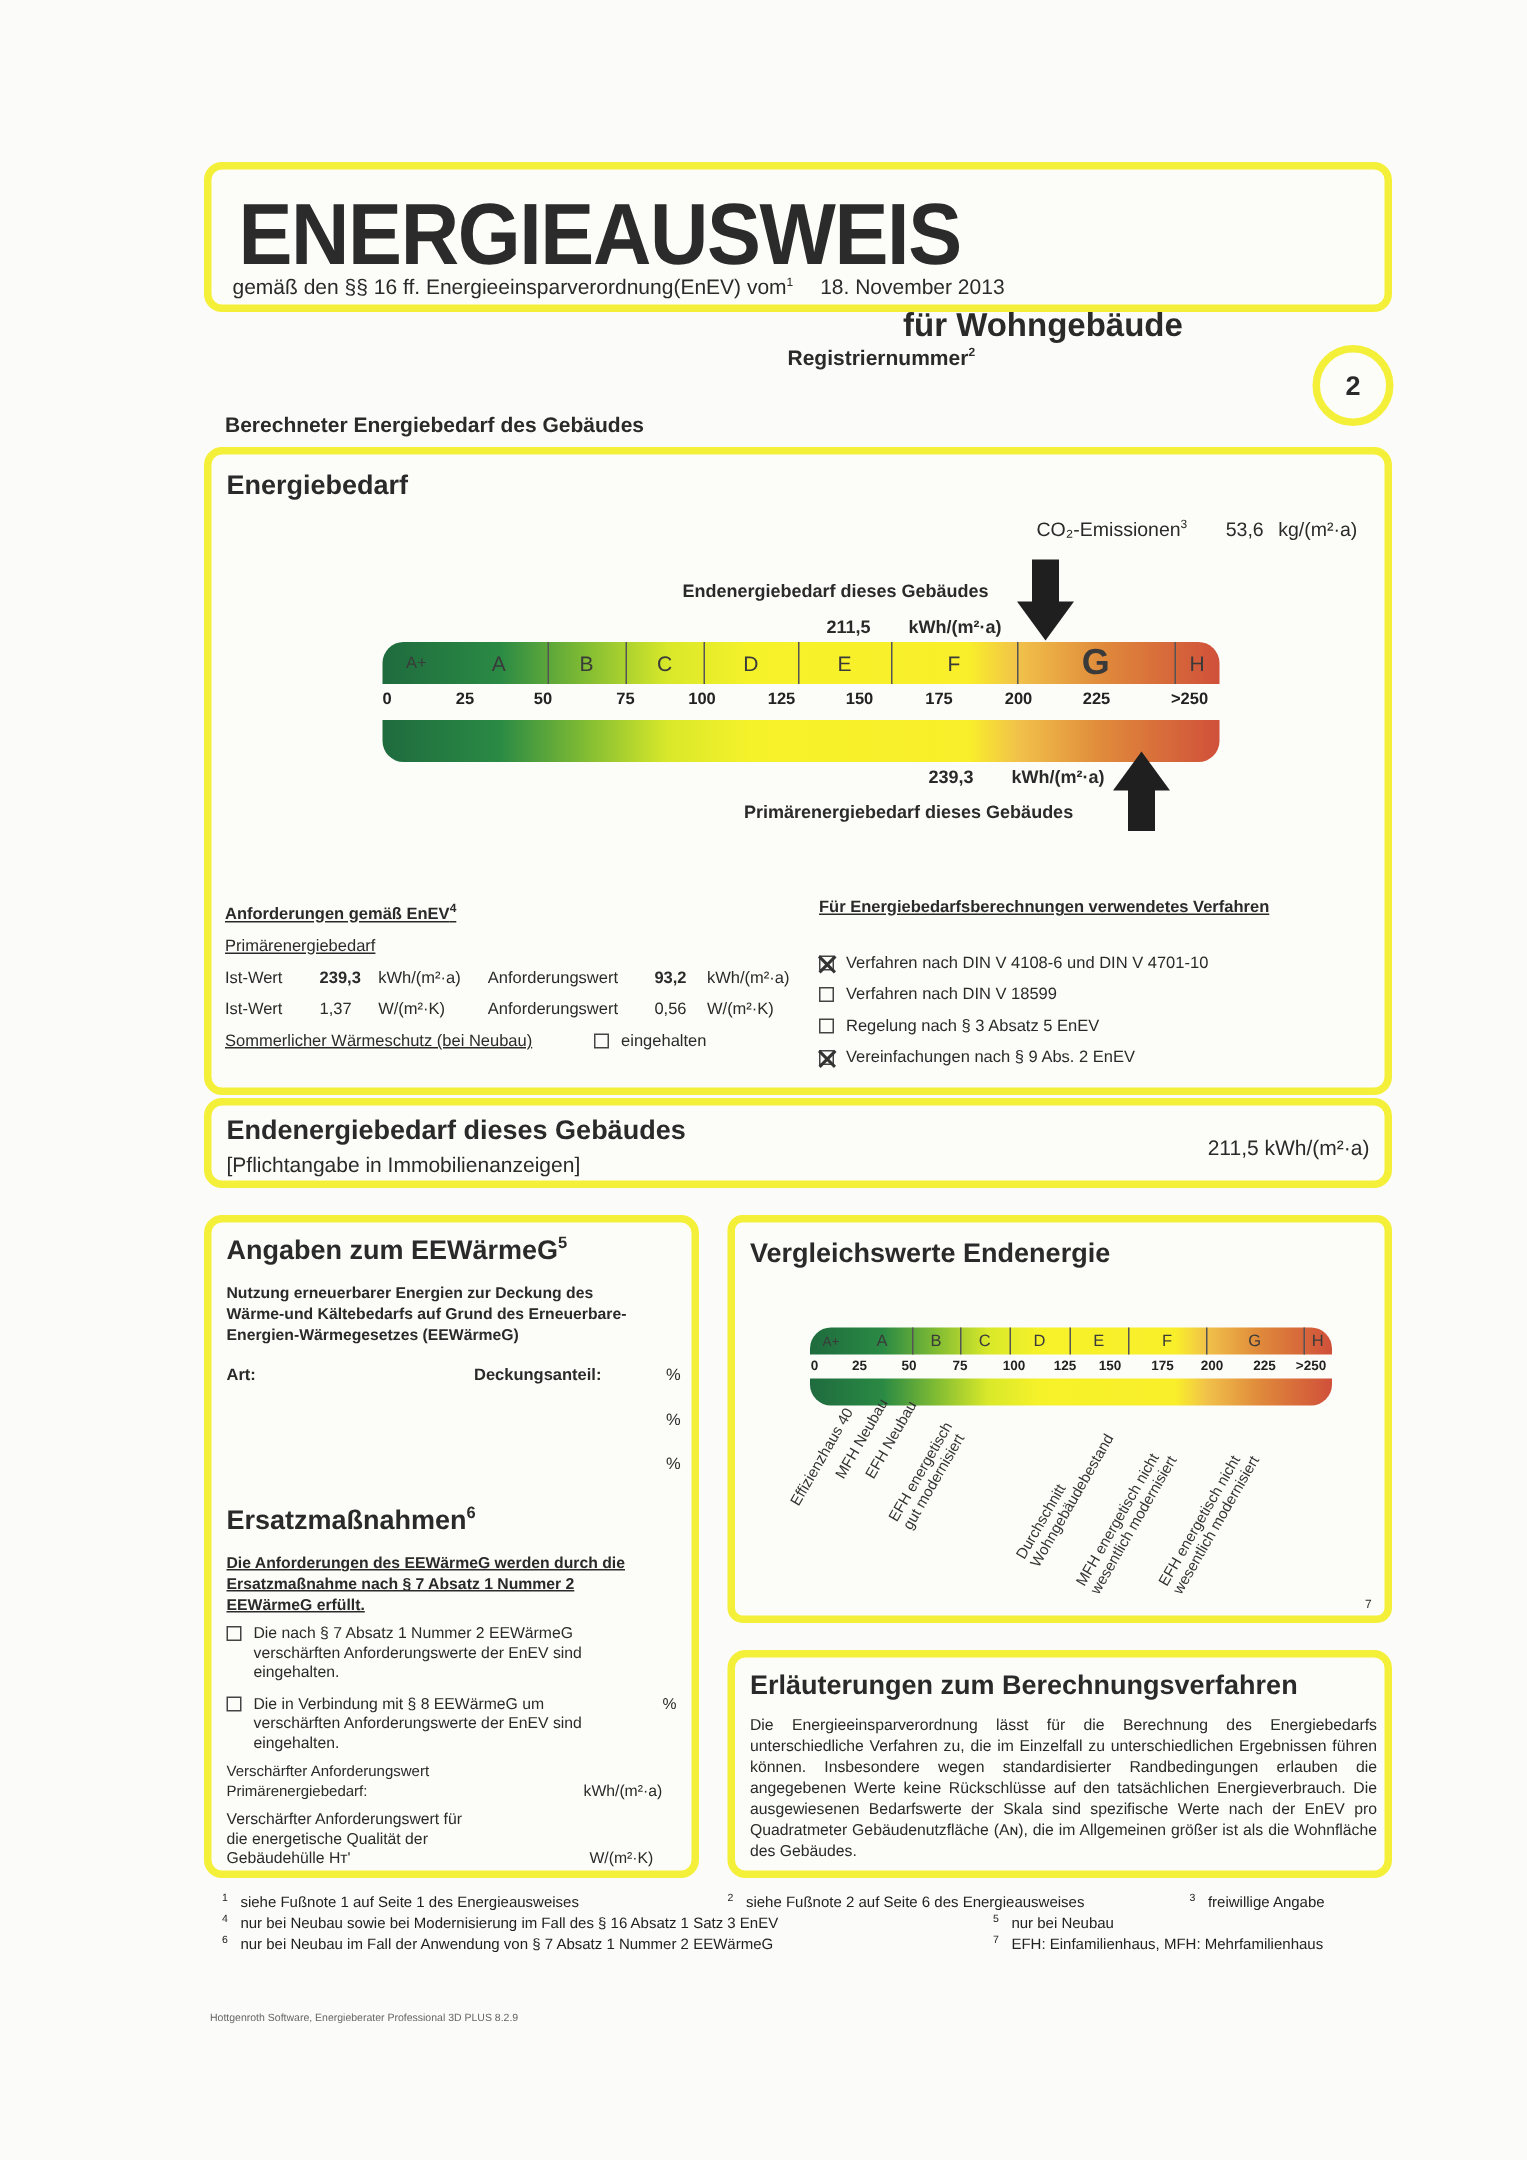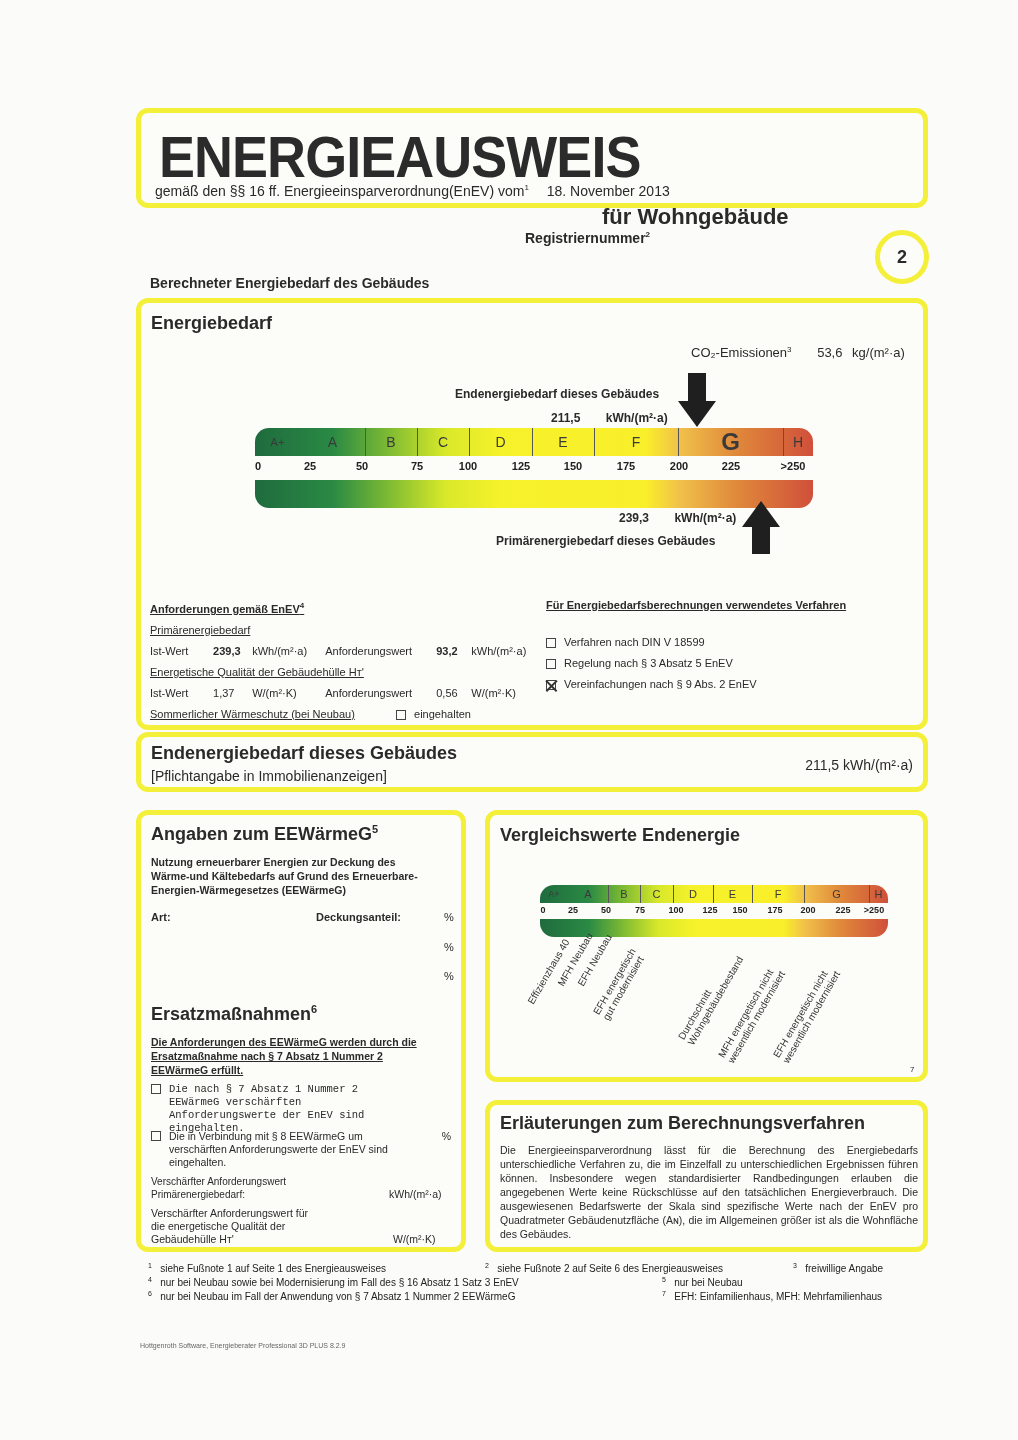--- a/index.html
+++ b/index.html
@@ -139,6 +139,7 @@
 
   <div class="abs small" style="left:405px; top:292px; width:370px; font-size:11px;">
     <div class="bold u" style="line-height:21px; margin-bottom:16px;">Für Energiebedarfsberechnungen verwendetes Verfahren</div>
+    <div style="line-height:21px;"><span class="cb x"></span><span>Verfahren nach DIN V 4108-6 und DIN V 4701-10</span></div>
     <div style="line-height:21px;"><span class="cb"></span><span>Verfahren nach DIN V 18599</span></div>
     <div style="line-height:21px;"><span class="cb"></span><span>Regelung nach § 3 Absatz 5 EnEV</span></div>
     <div style="line-height:21px;"><span class="cb x"></span><span>Vereinfachungen nach § 9 Abs. 2 EnEV</span></div>

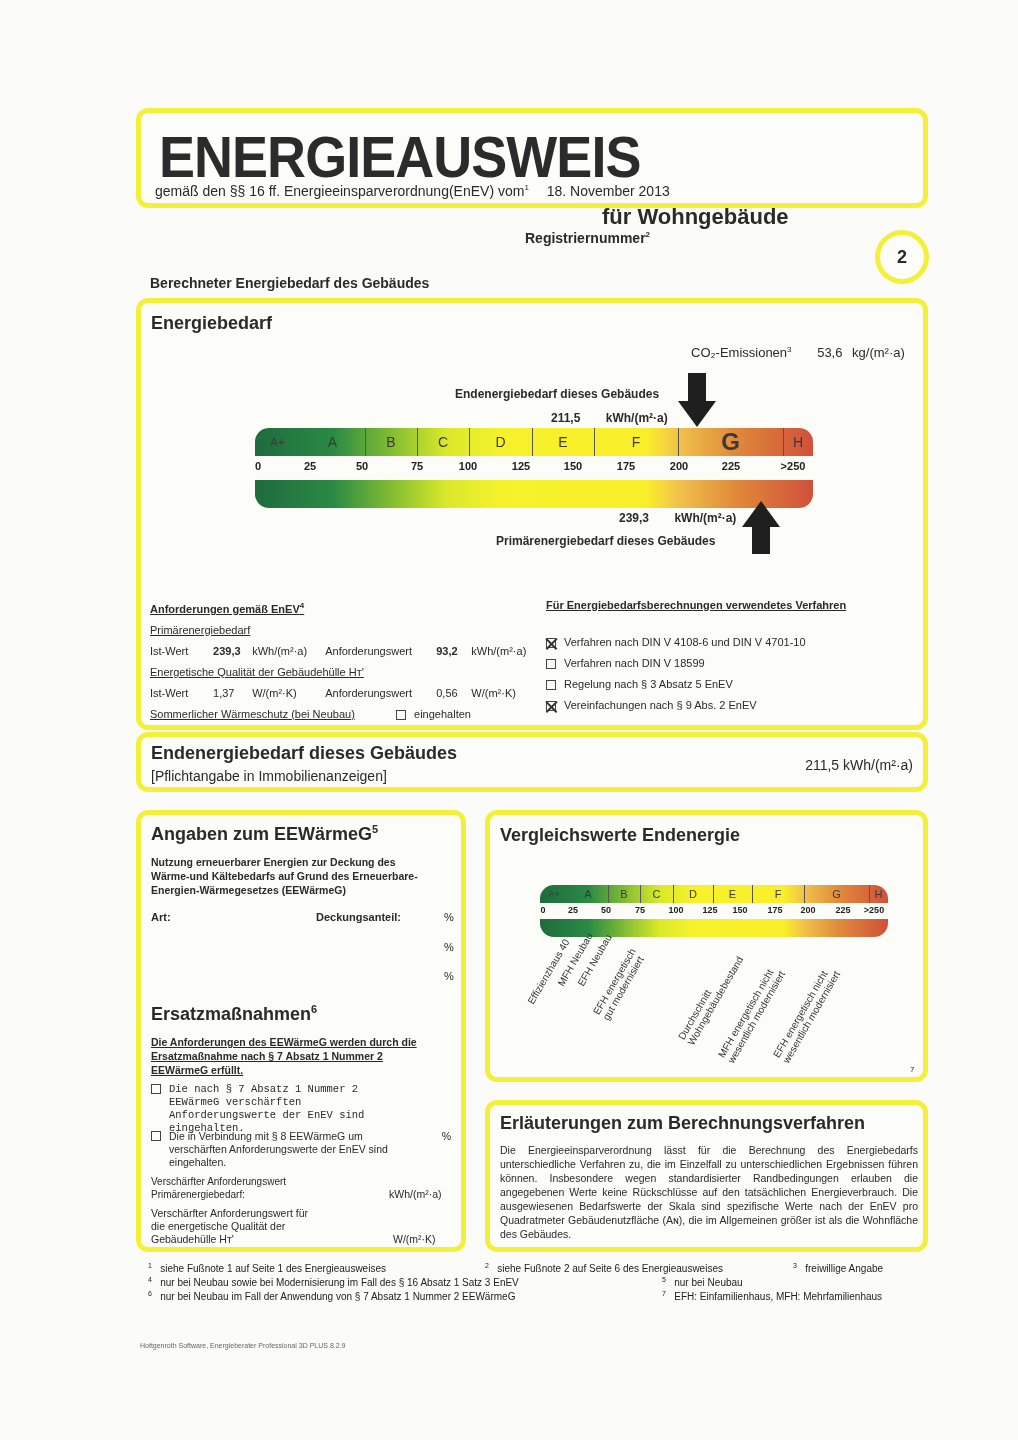--- a/index.html
+++ b/index.html
@@ -122,7 +122,6 @@
       <span class="bold" style="display:inline-block; width:32px;">93,2</span>
       <span>kWh/(m²·a)</span>
     </div>
-    <div class="u">Energetische Qualität der Gebäudehülle Hт'</div>
     <div>
       <span style="display:inline-block; width:60px;">Ist-Wert</span>
       <span style="display:inline-block; width:36px;">1,37</span>

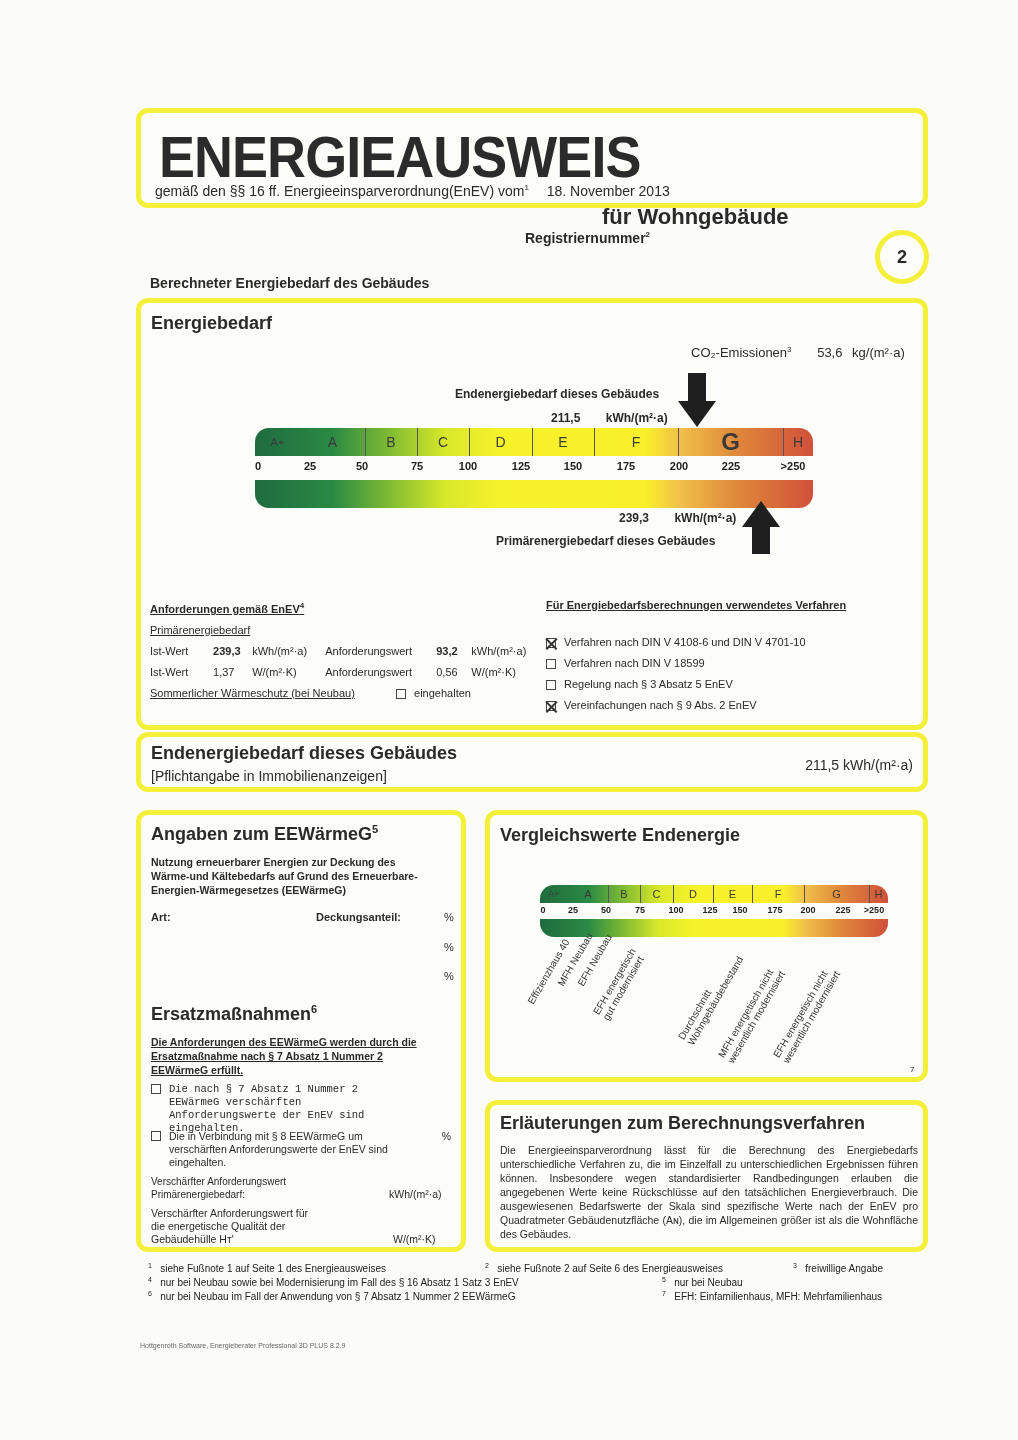--- a/index.html
+++ b/index.html
@@ -181,7 +181,7 @@
   <div class="abs" style="left:252px; top:418px; font-size:10.5px;">W/(m²·K)</div>
 </div>
 
-<div class="ybox" style="left:485px; top:810px; width:443px; height:272px;">
+<div class="ybox" style="left:485px; top:810px; width:443px; height:272px;border-radius:10px;">
   <div class="abs bold" style="left:10px; top:10px; font-size:18px;">Vergleichswerte Endenergie</div>
   <div class="scale-bar scale-bar-top" style="left:50px; top:70px; width:348px; height:18px;">
     <div class="cls" style="left:0; width:28px; font-size:9px;">A+</div>

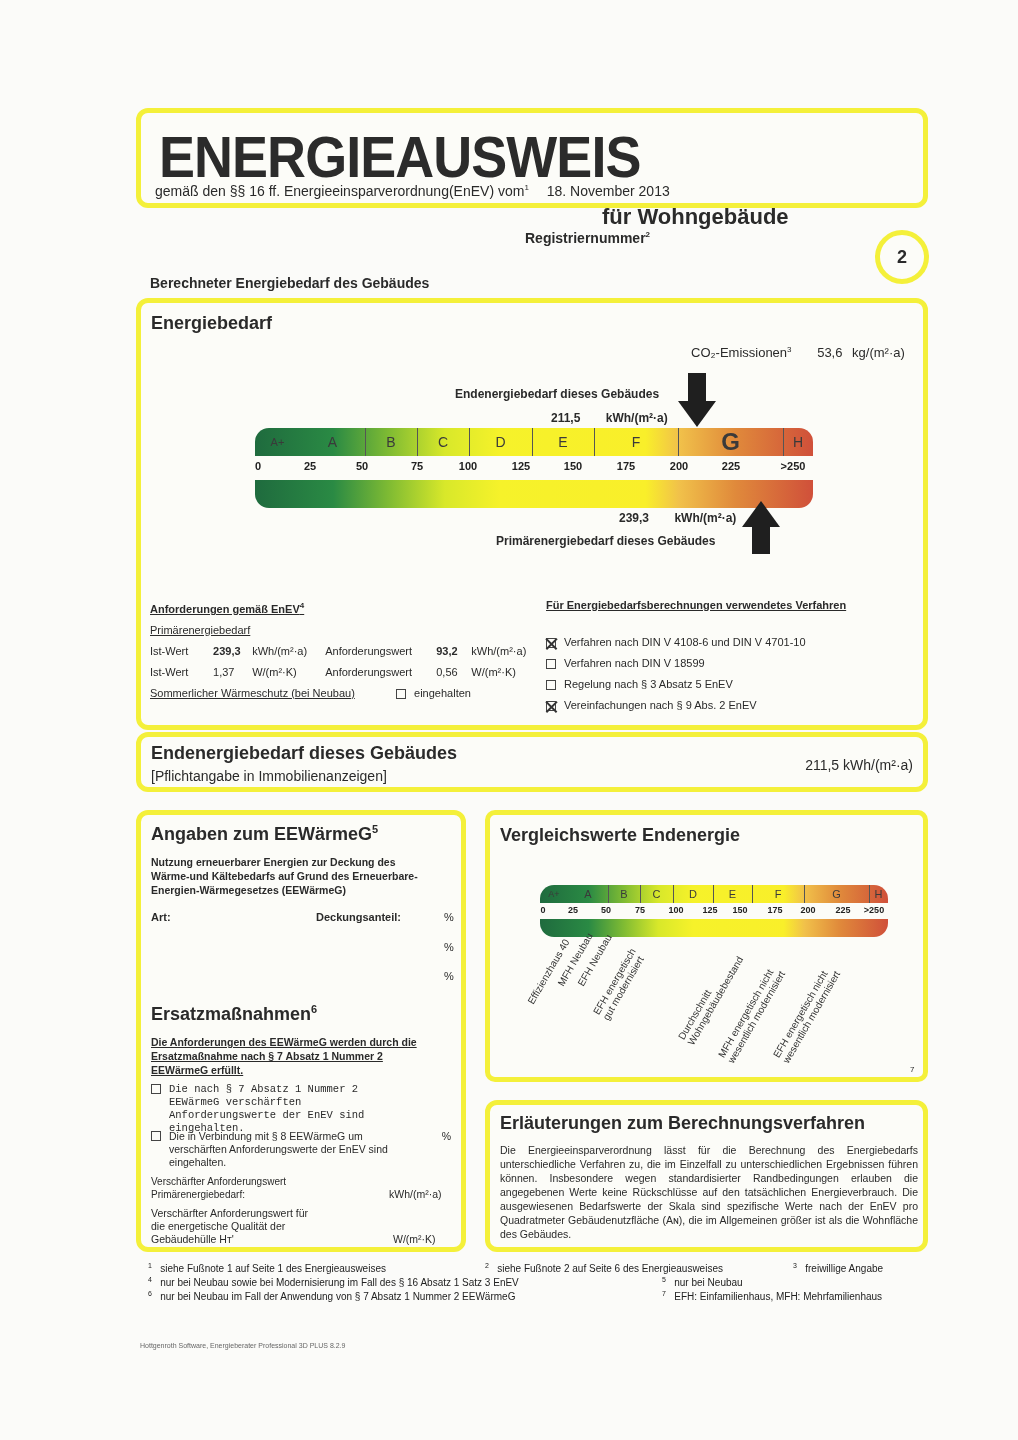--- a/index.html
+++ b/index.html
@@ -168,7 +168,7 @@
   <div class="abs bold" style="left:10px; top:220px; width:285px; font-size:10.5px; line-height:14px;text-decoration:underline;">Die Anforderungen des EEWärmeG werden durch die Ersatzmaßnahme nach § 7 Absatz 1 Nummer 2 EEWärmeG erfüllt.</div>
   <div class="abs" style="left:10px; top:268px; width:290px; font-size:10.5px; line-height:13px; display:flex;">
     <span class="cb" style="flex:none; margin-top:1px;"></span>
-    <span style="width:220px;font-family:Liberation Mono, monospace;">Die nach § 7 Absatz 1 Nummer 2 EEWärmeG verschärften Anforderungswerte der EnEV sind eingehalten.</span>
+    <span style="width:220px;">Die nach § 7 Absatz 1 Nummer 2 EEWärmeG verschärften Anforderungswerte der EnEV sind eingehalten.</span>
   </div>
   <div class="abs" style="left:10px; top:315px; width:310px; font-size:10.5px; line-height:13px; display:flex;">
     <span class="cb" style="flex:none; margin-top:1px;"></span>

